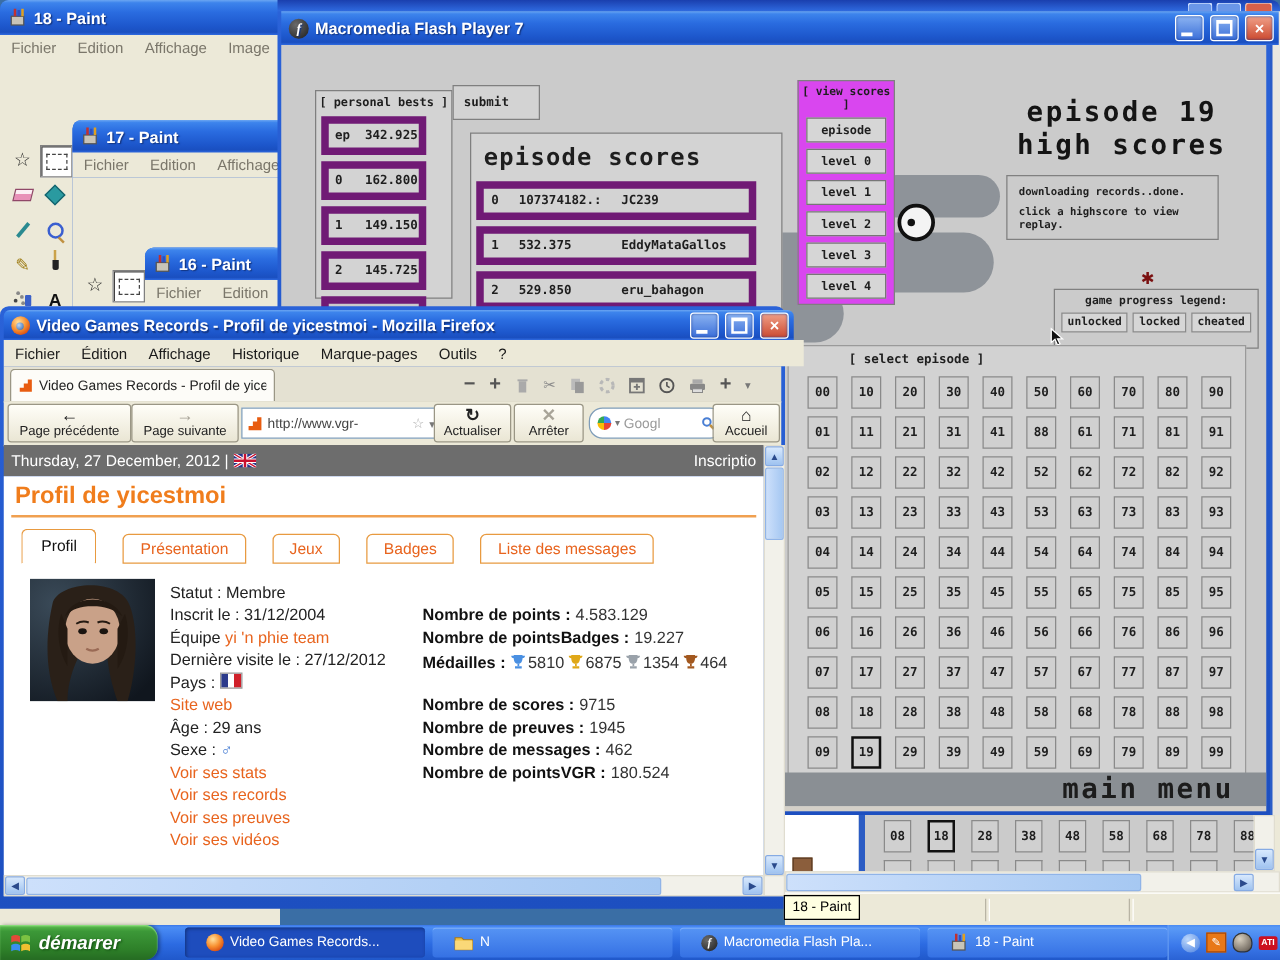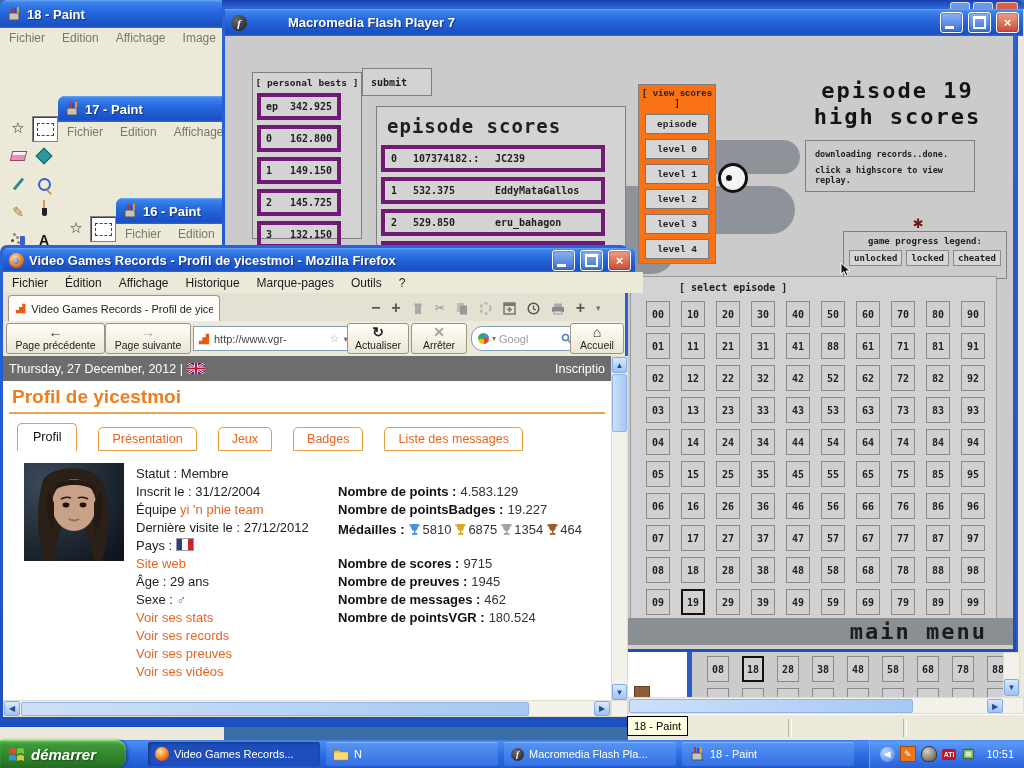--- a/index.html
+++ b/index.html
@@ -219,7 +219,7 @@
   <div class="abs winframe" style="left:222px;top:9px;width:794px;height:643px;z-index:5;border-radius:0;">
     <div class="luna abs" style="left:3px;top:0;width:788px;height:27px;">
       <span class="trayico" style="width:16px;height:16px;border-radius:50%;background:radial-gradient(circle at 35% 30%,#6a6a6a,#1c1c1c);display:flex;align-items:center;justify-content:center;color:#fff;font:italic bold 11px 'Liberation Serif',serif;">f</span>
-      <span style="flex:1;margin-left:36px;">Macromedia Flash Player 7</span>
+      <span style="flex:1;">Macromedia Flash Player 7</span>
       <span class="xpbtn">
           <span class="g-min"></span>
         </span>

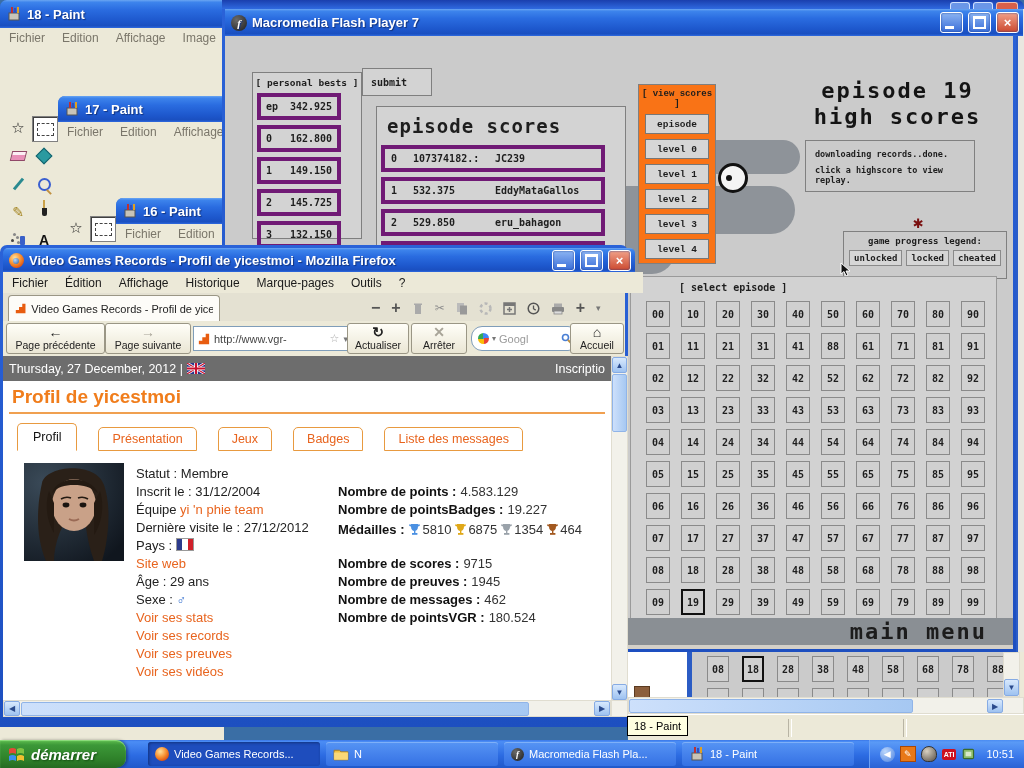--- a/index.html
+++ b/index.html
@@ -303,7 +303,7 @@
           </div>
       </div>
 
-      <div class="fpanel abs" style="left:413px;top:48px;width:76px;height:178px;background:#f97316;font-family:Liberation Mono, monospace;">
+      <div class="fpanel abs" style="left:413px;top:28px;width:76px;height:178px;background:#d946ef;">
         <div style="font-size:9px;text-align:center;padding-top:4px;">[ view scores ]</div>
         <div style="display:flex;flex-direction:column;align-items:center;margin-top:5px;">
 

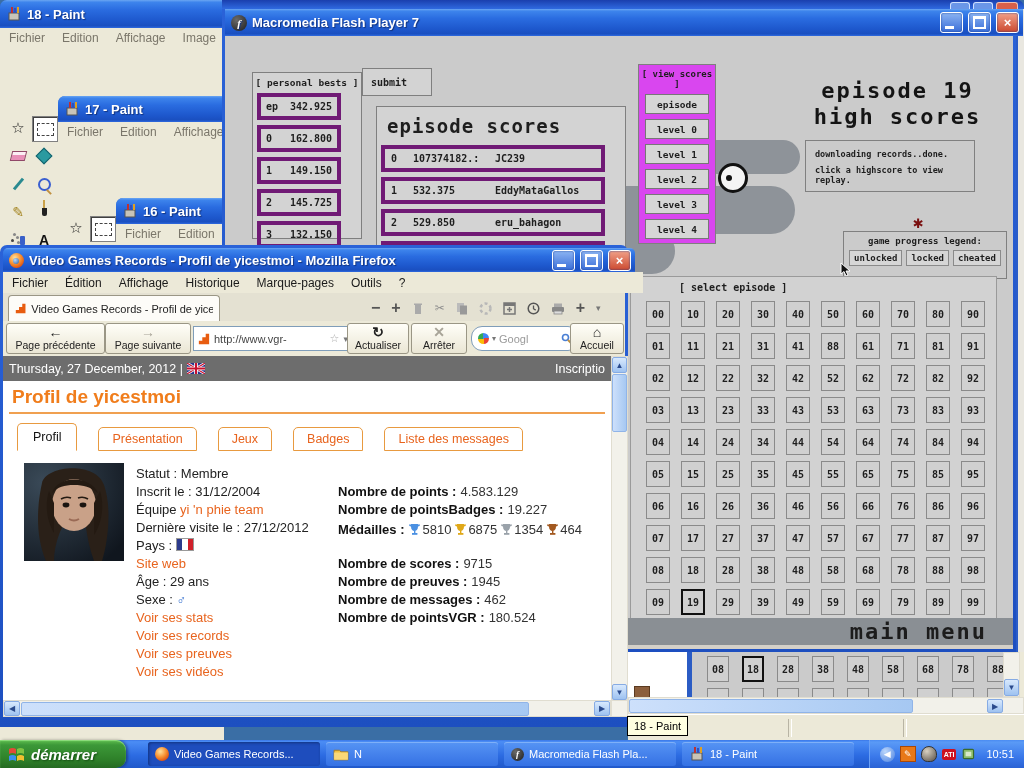--- a/index.html
+++ b/index.html
@@ -23,7 +23,7 @@
   
   .px{font-family:"DejaVu Sans Mono",monospace;font-weight:bold;color:#1e1e1e;}
   .fpanel{border:1px solid #7f7f7f;background:#d3d3d3;}
-  .frow{border:4px solid #701a75;height:19px;display:flex;align-items:center;margin:0 20px 5px 4px;font-size:10px;}
+  .frow{border:6px solid #701a75;height:19px;display:flex;align-items:center;margin:0 20px 5px 4px;font-size:10px;}
   .cellgrid{display:grid;grid-template-columns:repeat(10,24px);gap:6px 11px;}
   .cell{width:24px;height:26px;border:1px solid #8a8a8a;background:#d0d0d0;display:flex;align-items:center;
         justify-content:center;font-size:10px;box-sizing:border-box;}

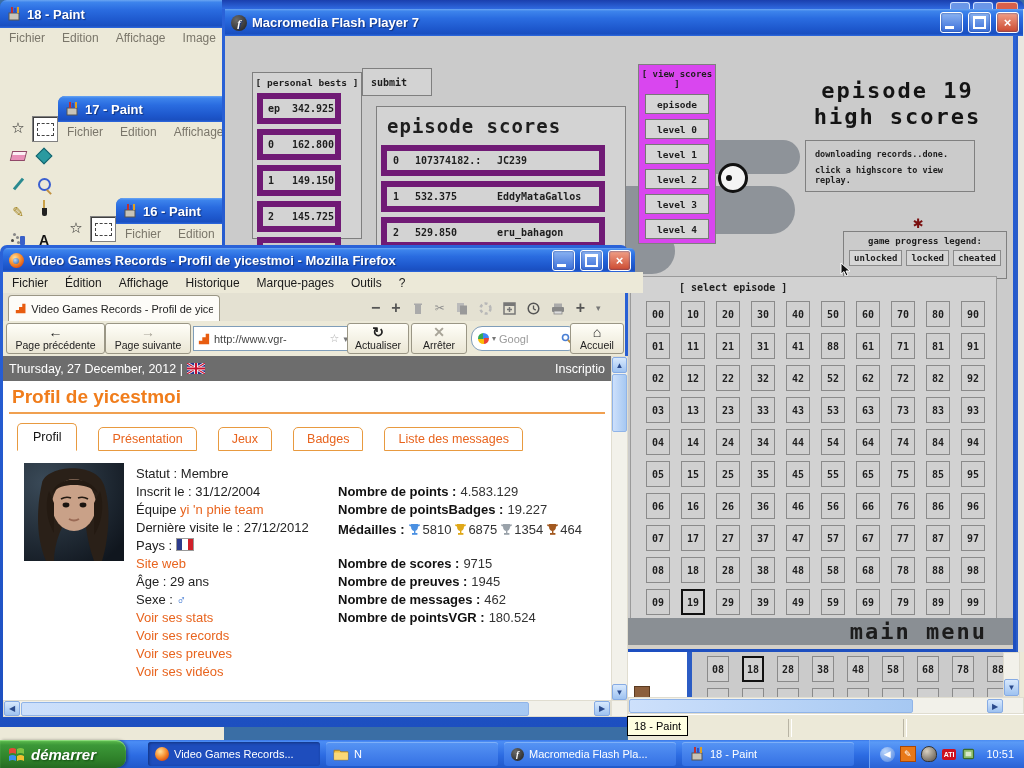--- a/index.html
+++ b/index.html
@@ -57,7 +57,7 @@
   
   #taskbar{background:linear-gradient(180deg,#3a77e8 0%,#4b8df5 6%,#2c6be2 55%,#2058ca 100%);}
   .taskbtn{height:24px;border-radius:3px;background:linear-gradient(#5694f4,#3571e4);box-shadow:inset 0 1px 0 #7fb0f8;
-           color:#fff;font-size:11px;display:flex;align-items:center;gap:5px;padding:0 7px;white-space:nowrap;overflow:hidden;}
+           color:#fff;font-size:11px;display:flex;align-items:center;gap:5px;padding:0 17px;white-space:nowrap;overflow:hidden;}
   .taskbtn.active{background:#1e4dbd;box-shadow:inset 1px 1px 3px #12337e;}
   .tooltip{background:#ffffe1;border:1px solid #000;font-size:11px;color:#000;padding:3px 6px;white-space:nowrap;}
   .trayico{width:16px;height:16px;flex:none;}

